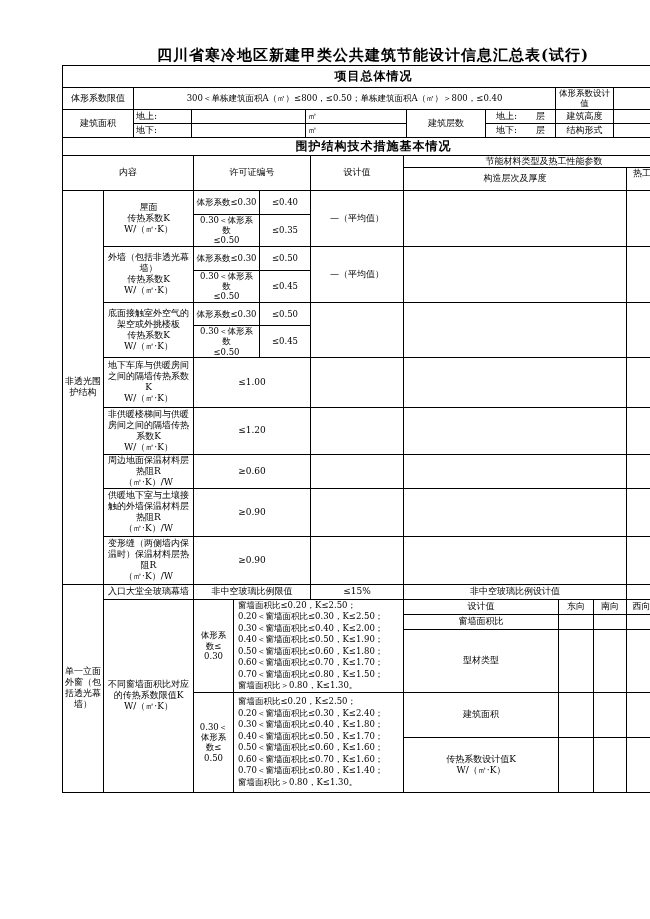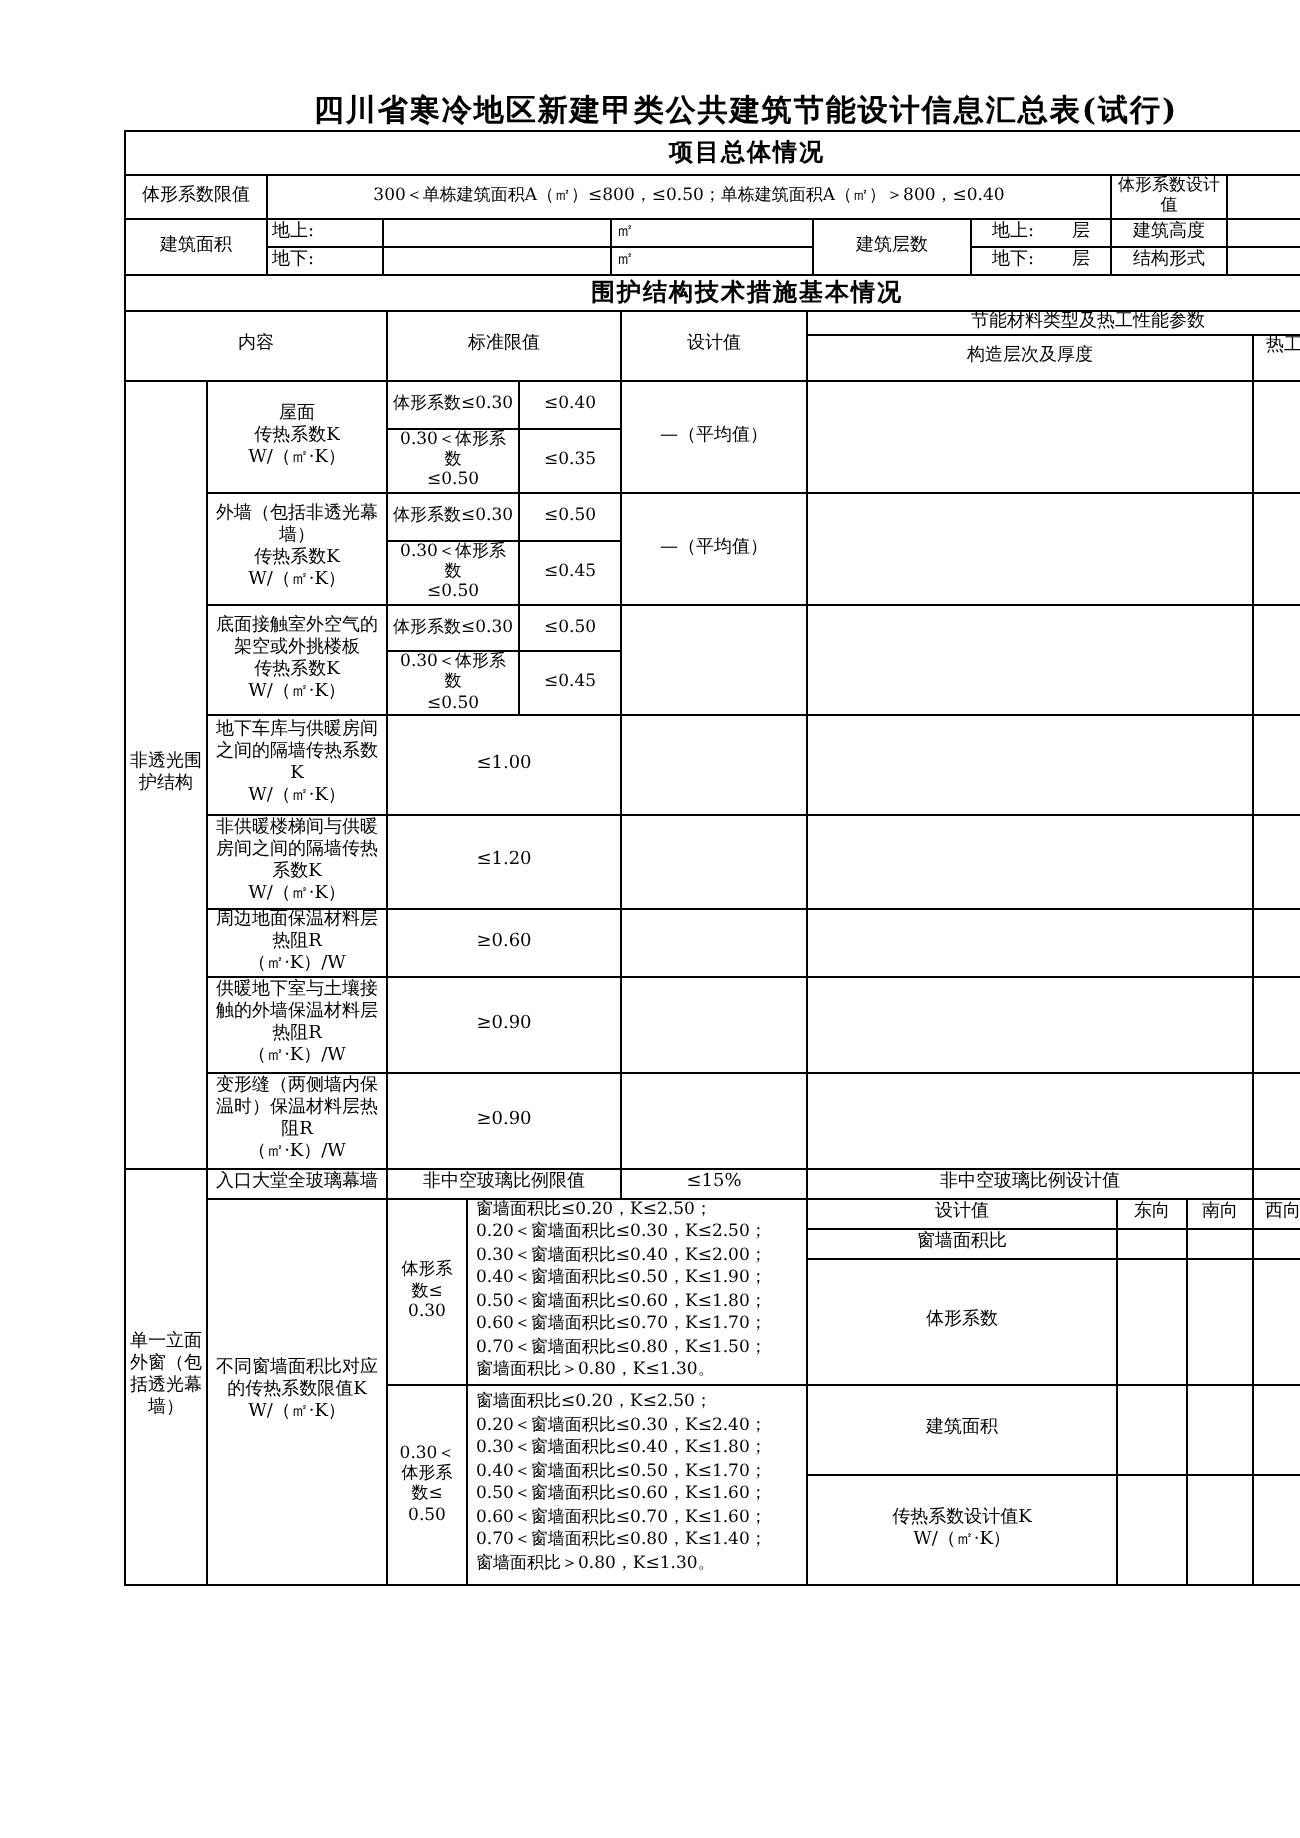--- a/index.html
+++ b/index.html
@@ -109,7 +109,7 @@
     </tr>
     <tr style="height:11px">
       <td colspan="2" rowspan="2">内容</td>
-      <td colspan="3" rowspan="2">标准限值</td>
+      <td colspan="3" rowspan="2">许可证编号</td>
       <td rowspan="2">设计值</td>
       <td colspan="5">节能材料类型及热工性能参数</td>
     </tr>

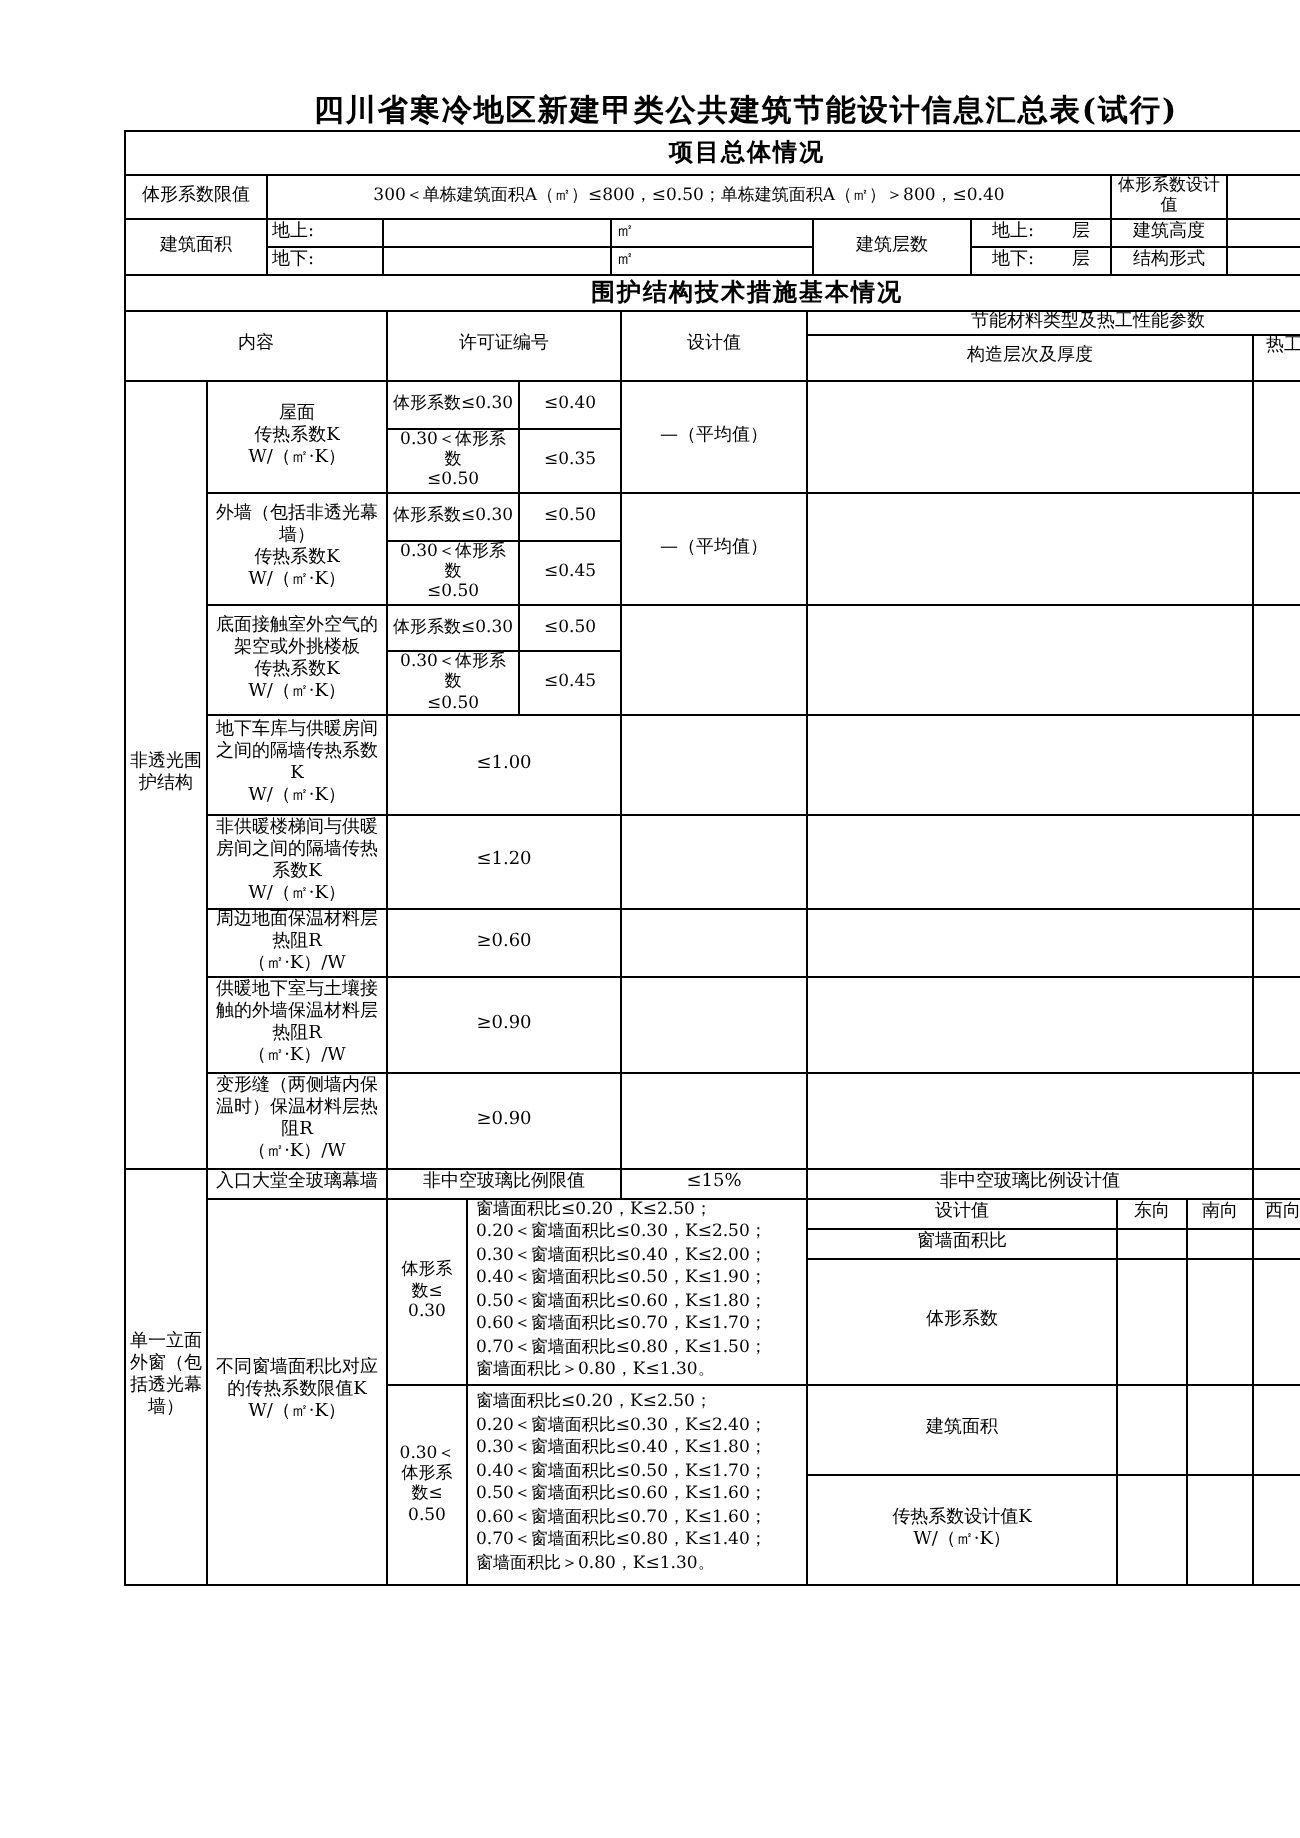--- a/index.html
+++ b/index.html
@@ -264,7 +264,7 @@
       <td></td>
     </tr>
     <tr style="height:63px">
-      <td>体形系数</td>
+      <td>型材类型</td>
       <td></td>
       <td></td>
       <td></td>

